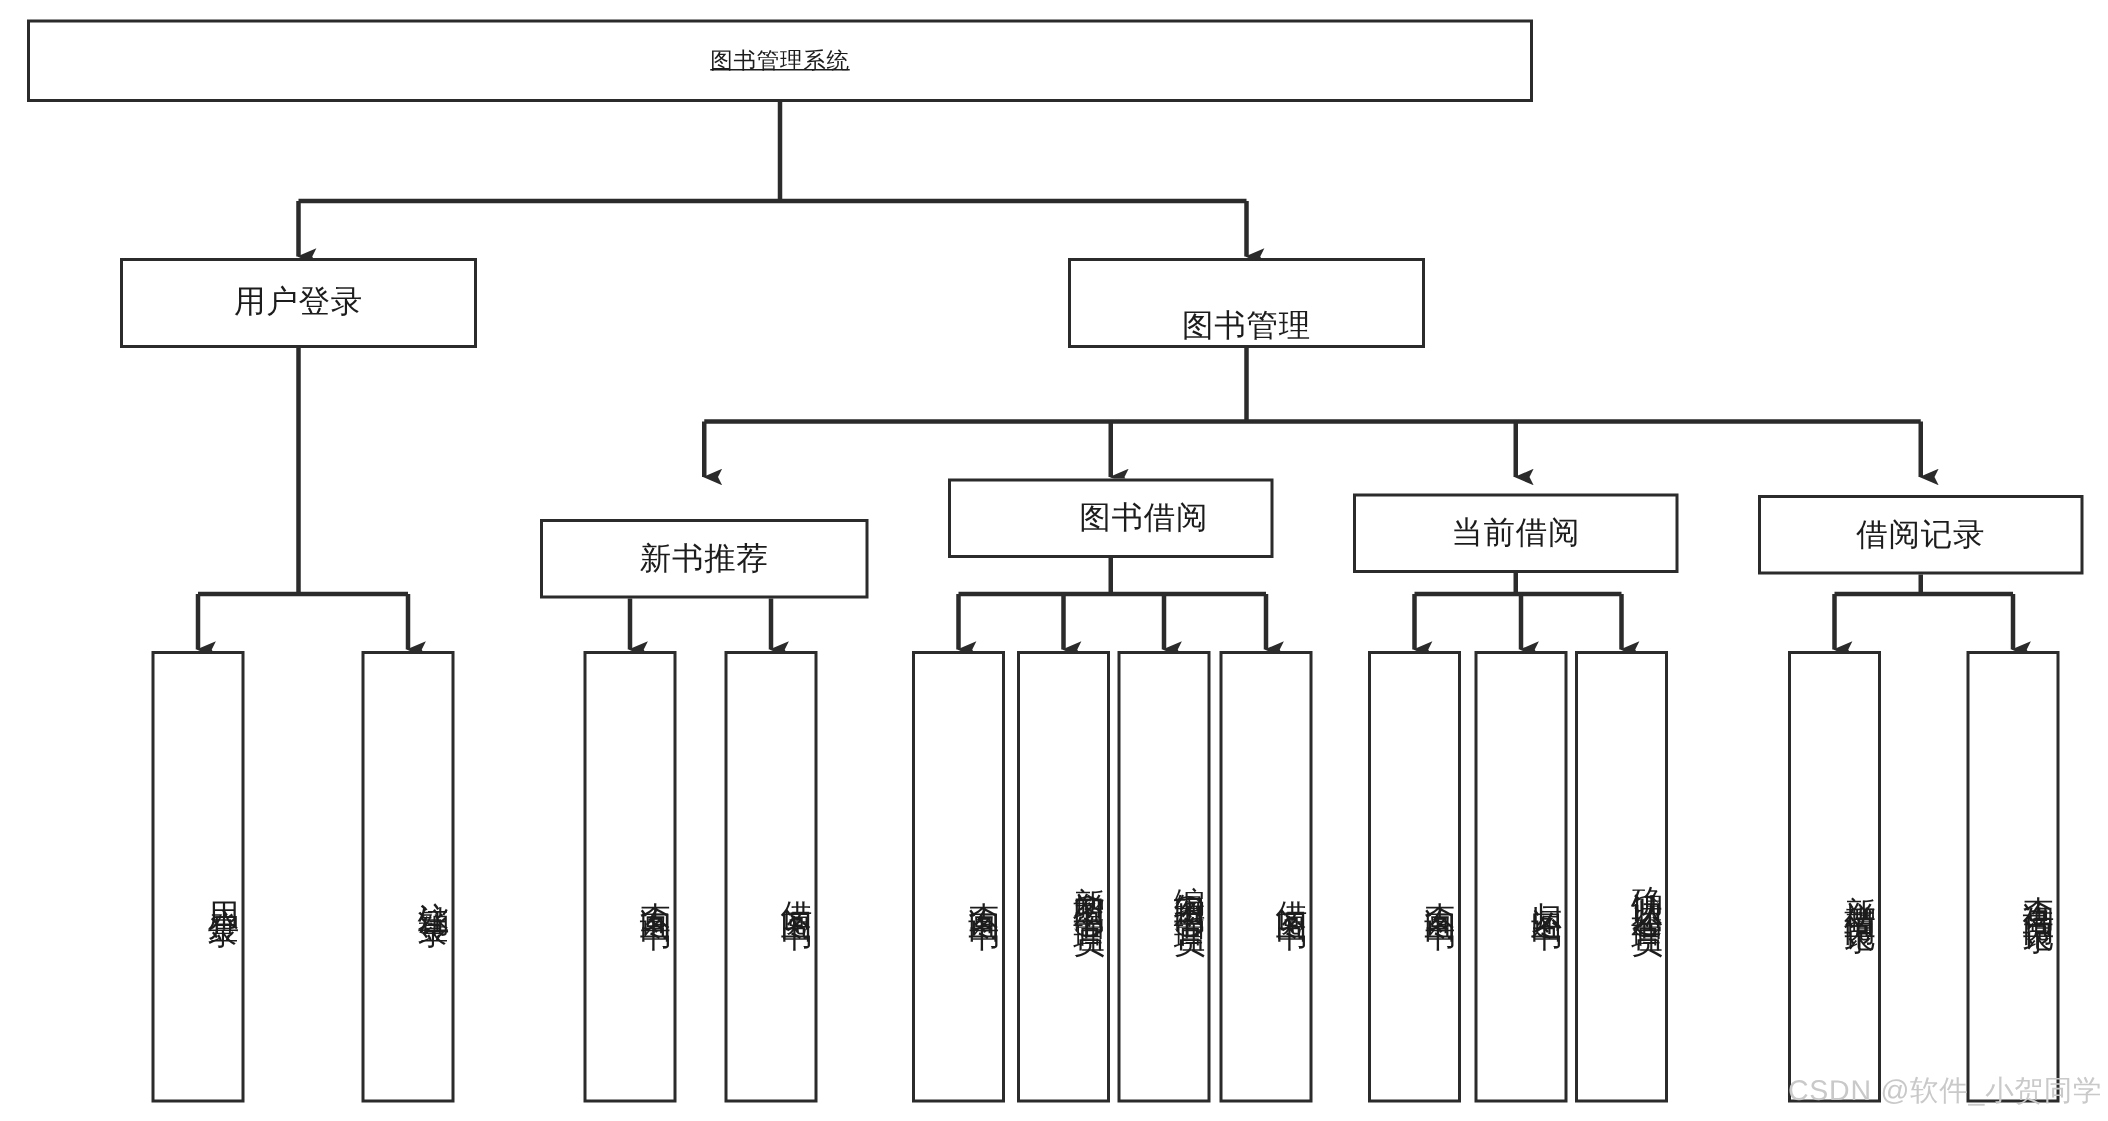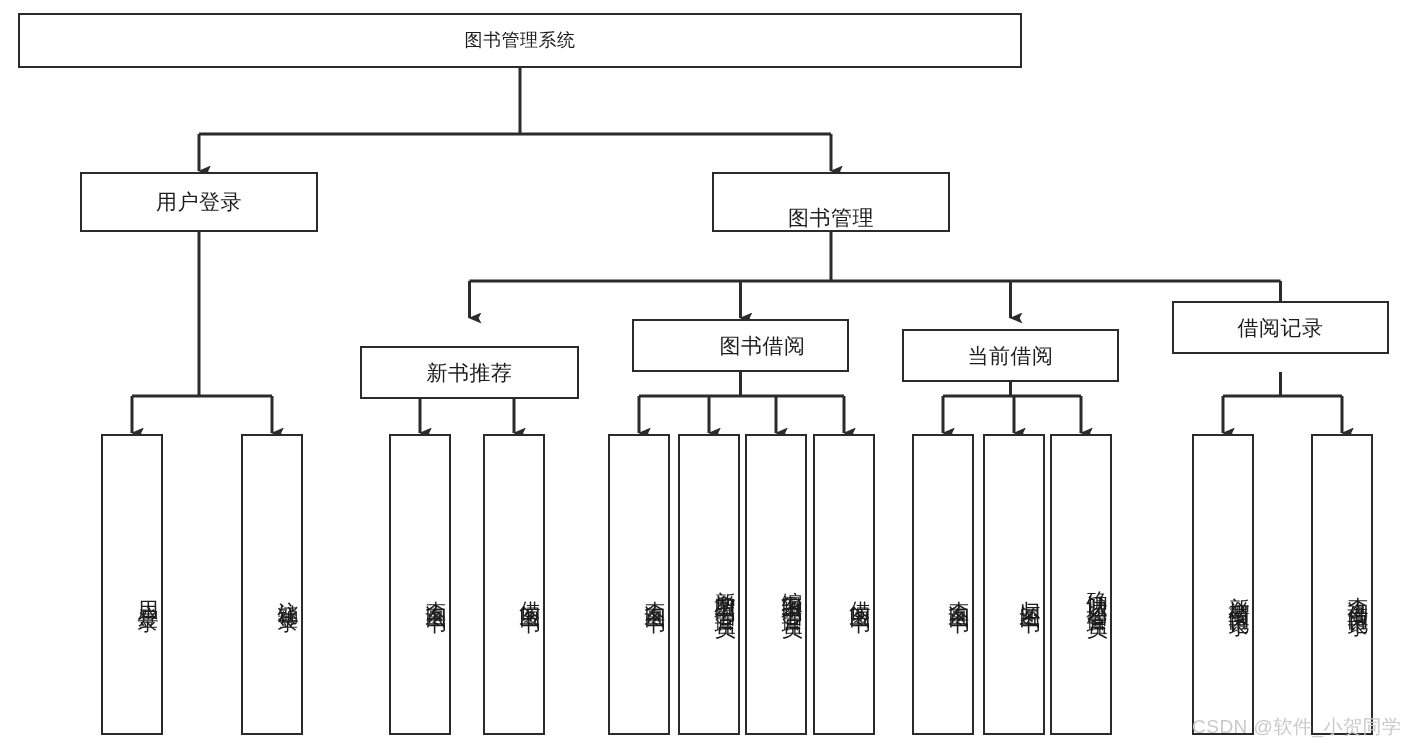--- a/index.html
+++ b/index.html
@@ -42,7 +42,8 @@
     text-align: center;
   }
   .node.root {
-    font-size: 18px;
+    font-size: 15px;
+    text-decoration: underline;
   }
   .node.vertical {
     writing-mode: vertical-rl;

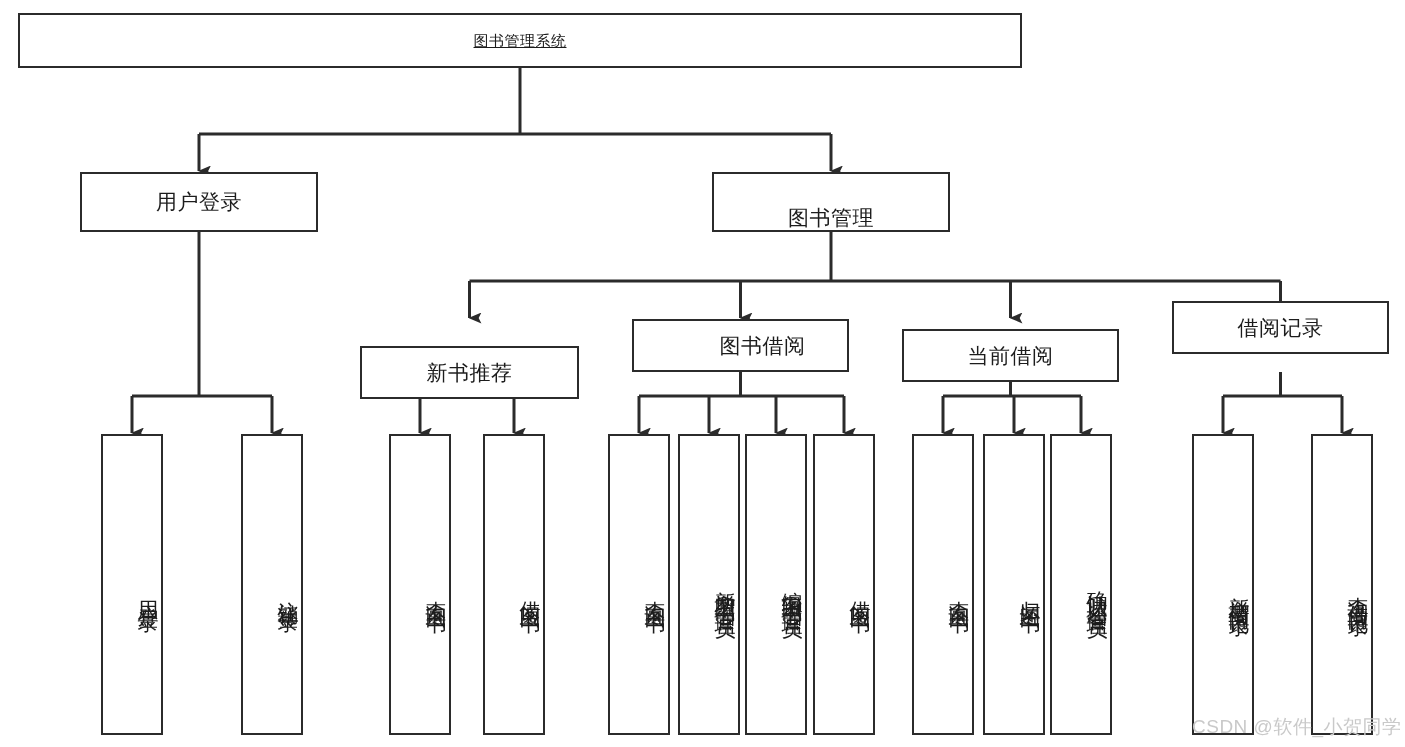--- a/index.html
+++ b/index.html
@@ -133,7 +133,7 @@
       <div class="node horizontal" style="left: 902px; top: 319px; width: 217px; height: 53px; margin-top: 10px;">
         <span>当前借阅</span>
       </div>
-      <div class="node horizontal" style="left: 1172px; top: 301px; width: 217px; height: 53px;">
+      <div class="node horizontal" style="left: 1172px; top: 330px; width: 217px; height: 53px;">
         <span>借阅记录</span>
       </div>
       <div class="node vertical" style="left: 101px; top: 434px; width: 62px; height: 301px;">

